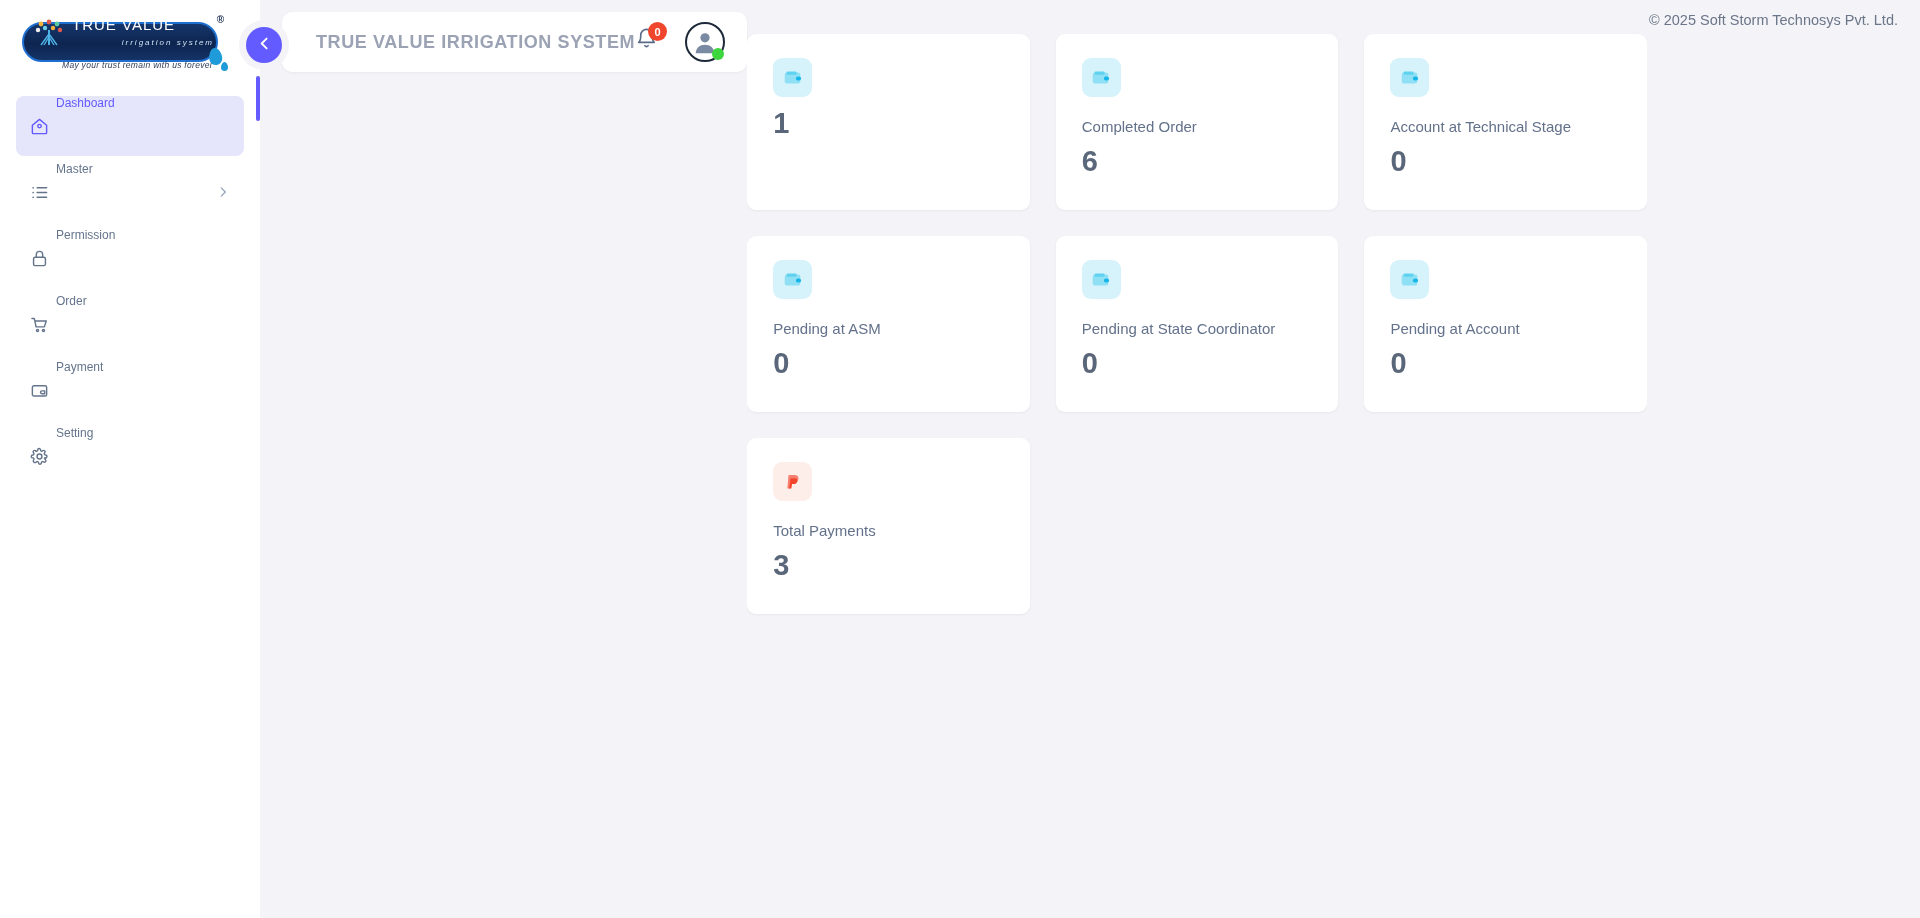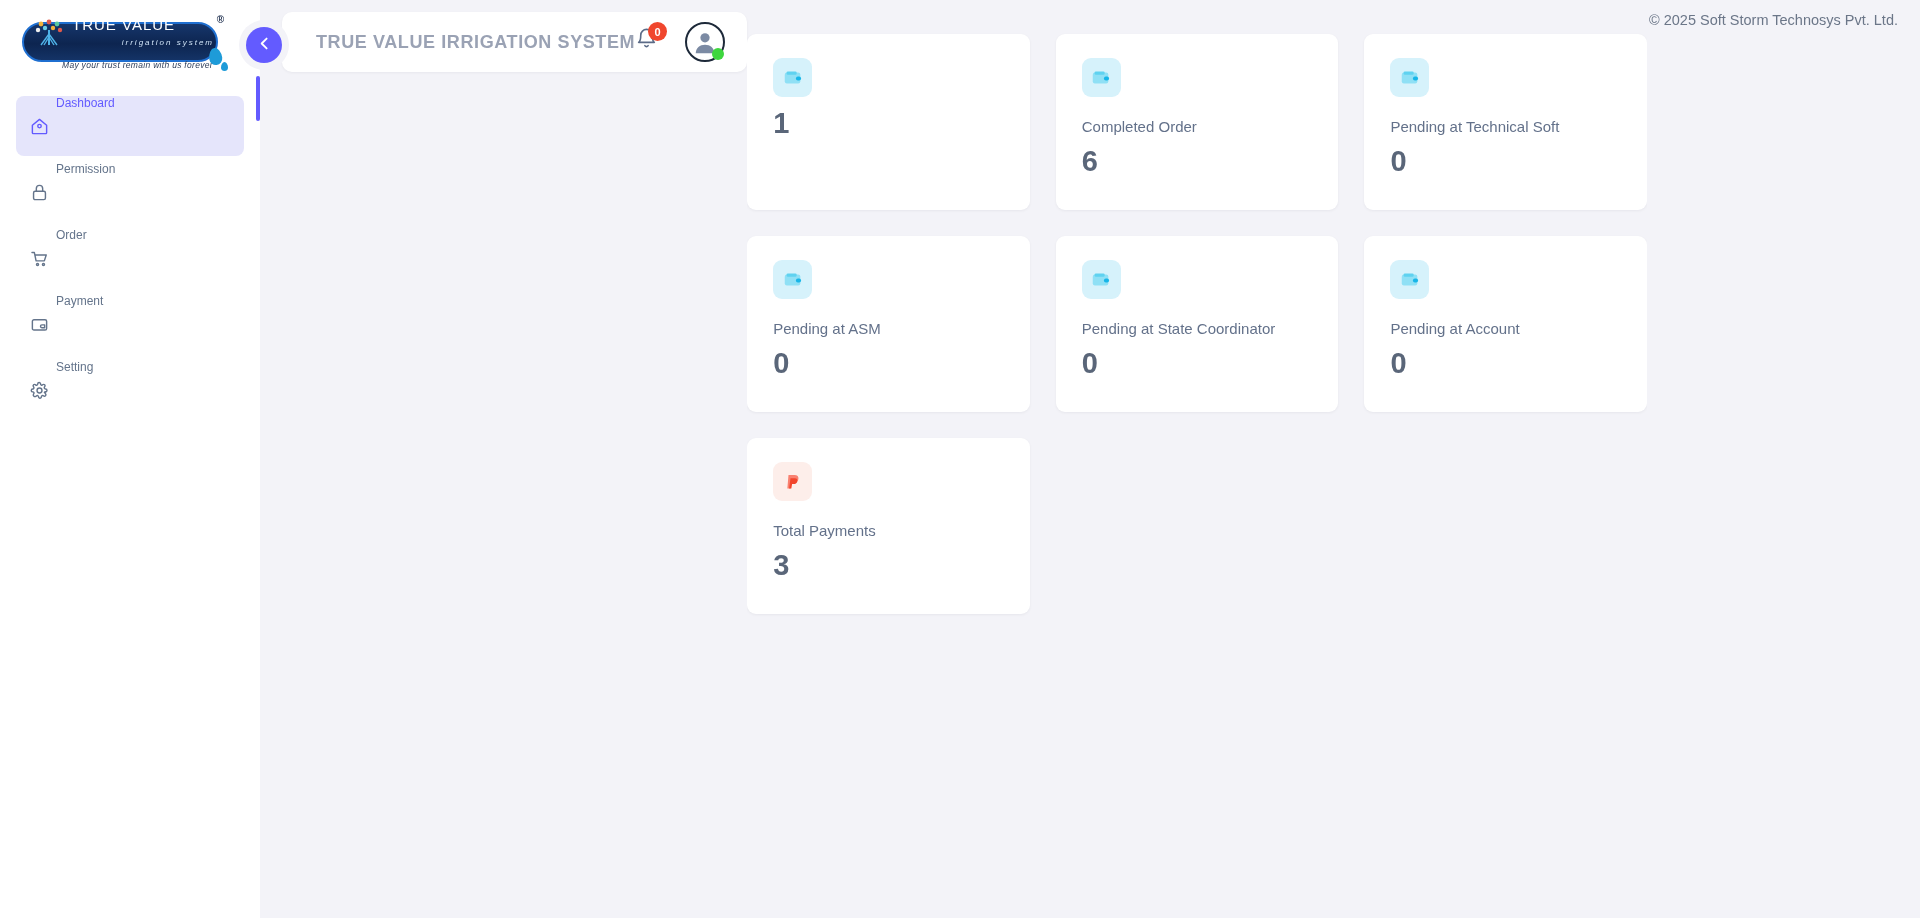--- a/index.html
+++ b/index.html
@@ -399,7 +399,7 @@
               <rect x="15.2" y="10.4" width="5.6" height="4.2" rx="2.1" fill="#17b6e8"></rect>
             </svg>
           </div>
-          <div class="card-label">Pending at Technical Soft</div>
+          <div class="card-label">Account at Technical Stage</div>
           <div class="card-value">0</div>
         </div>
 

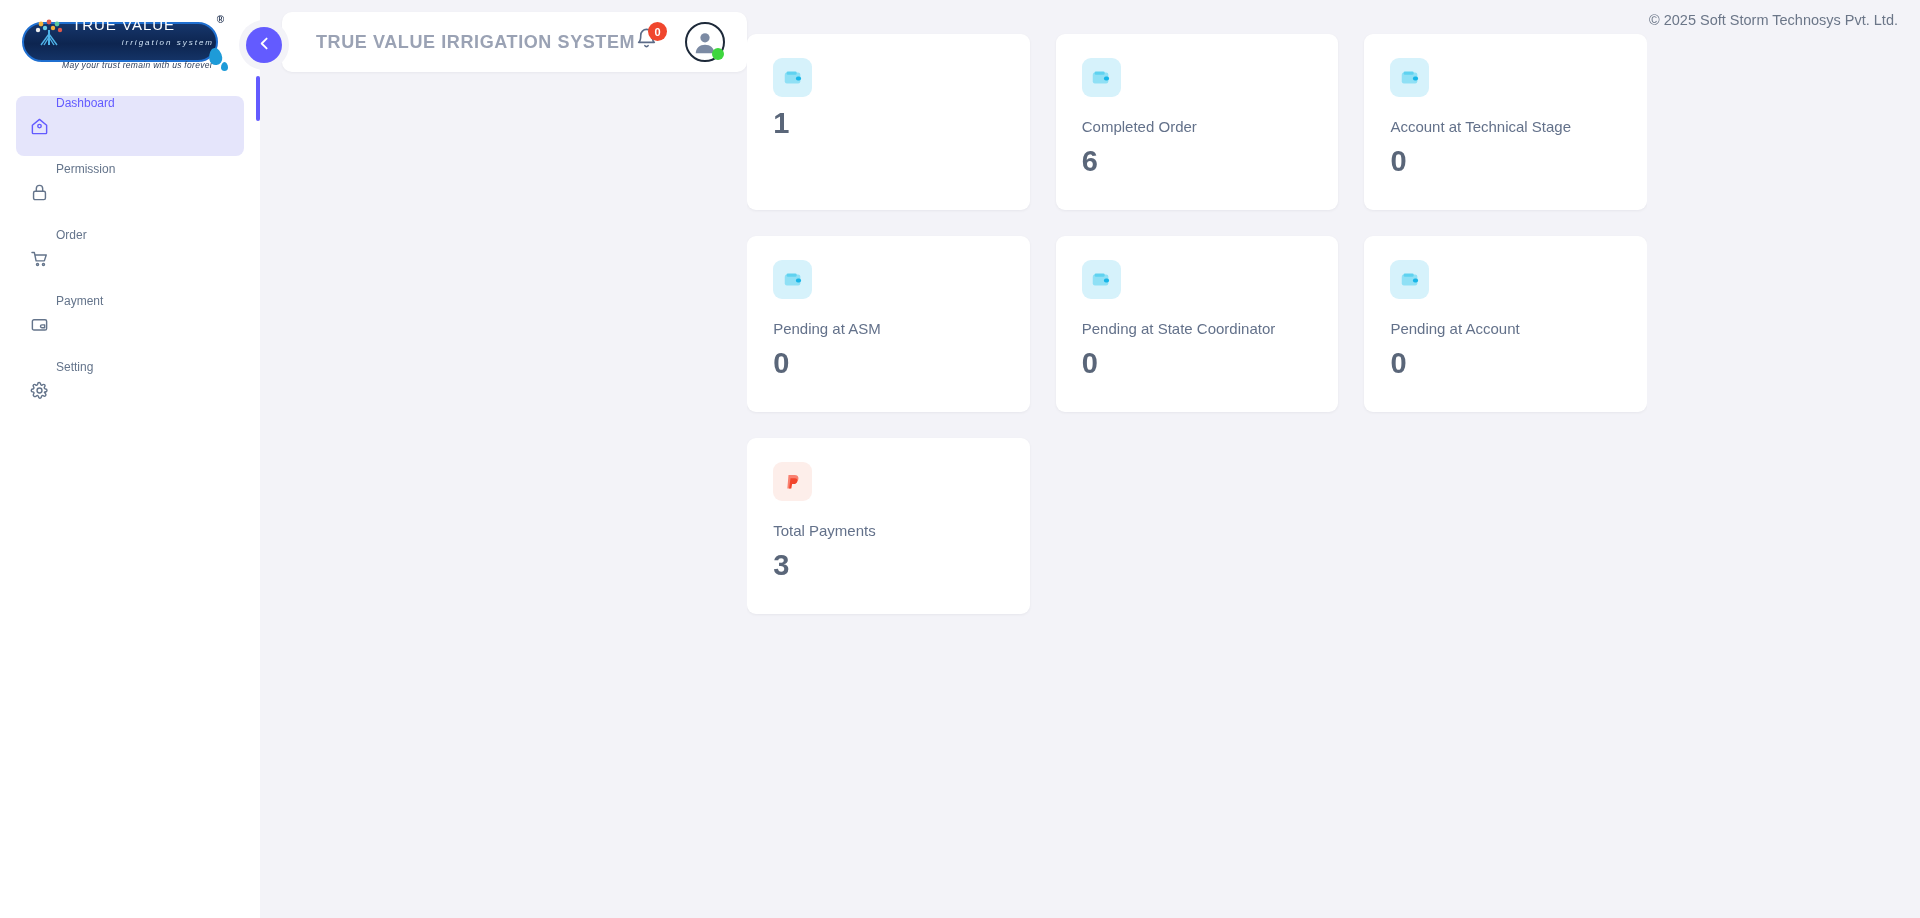--- a/index.html
+++ b/index.html
@@ -281,6 +281,22 @@
         <span class="nav-label">Dashboard</span>
       </div>
 
+      <div class="nav-item">
+        <span class="nic">
+          <svg width="19" height="19" viewBox="0 0 24 24" fill="none" stroke="currentColor" stroke-width="1.8" stroke-linecap="round">
+            <circle cx="4" cy="6" r="1.1" fill="currentColor" stroke="none"></circle>
+            <circle cx="4" cy="12" r="1.1" fill="currentColor" stroke="none"></circle>
+            <circle cx="4" cy="18" r="1.1" fill="currentColor" stroke="none"></circle>
+            <path d="M9 6h12M9 12h12M9 18h12"></path>
+          </svg>
+        </span>
+        <span class="nav-label">Master</span>
+        <span class="nav-chev">
+          <svg width="14" height="14" viewBox="0 0 24 24" fill="none" stroke="currentColor" stroke-width="2.2" stroke-linecap="round" stroke-linejoin="round">
+            <path d="M9 5l7 7-7 7"></path>
+          </svg>
+        </span>
+      </div>
 
       <div class="nav-item">
         <span class="nic">

